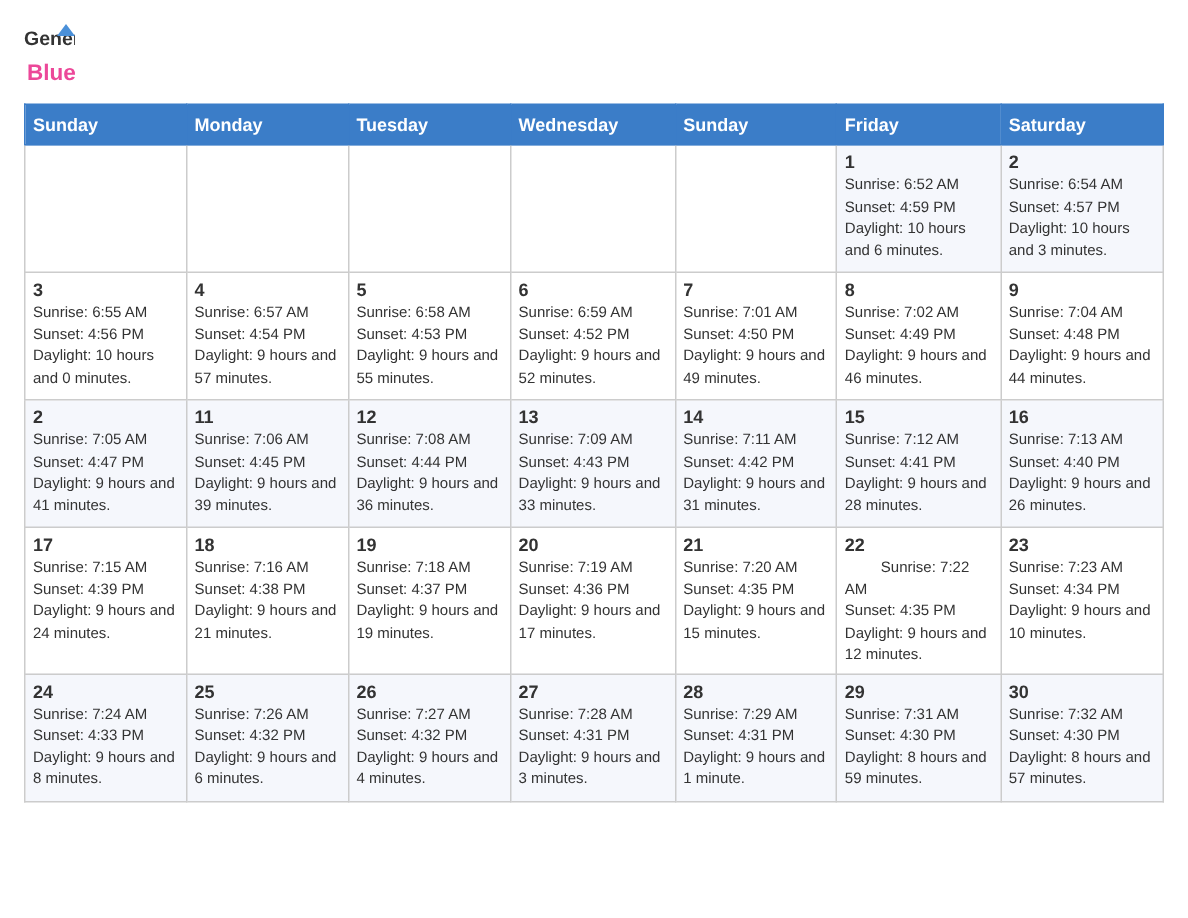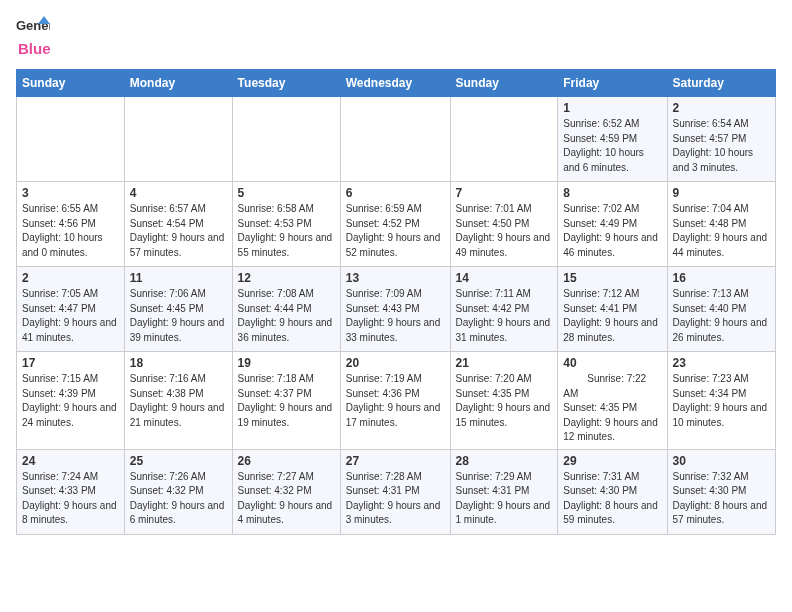--- a/index.html
+++ b/index.html
@@ -145,7 +145,7 @@
           <td><span class="day-num">21</span><span class="day-info" style="white-space: pre-line;">Sunrise: 7:20 AM
 Sunset: 4:35 PM
 Daylight: 9 hours and 15 minutes.</span></td>
-          <td><span class="day-num">40</span><span class="day-info" style="white-space: pre-line; margin-left: 24px;">Sunrise: 7:22 AM
+          <td><span class="day-num">22</span><span class="day-info" style="white-space: pre-line; margin-left: 24px;">Sunrise: 7:22 AM
 Sunset: 4:35 PM
 Daylight: 9 hours and 12 minutes.</span></td>
           <td><span class="day-num">23</span><span class="day-info" style="white-space: pre-line;">Sunrise: 7:23 AM

